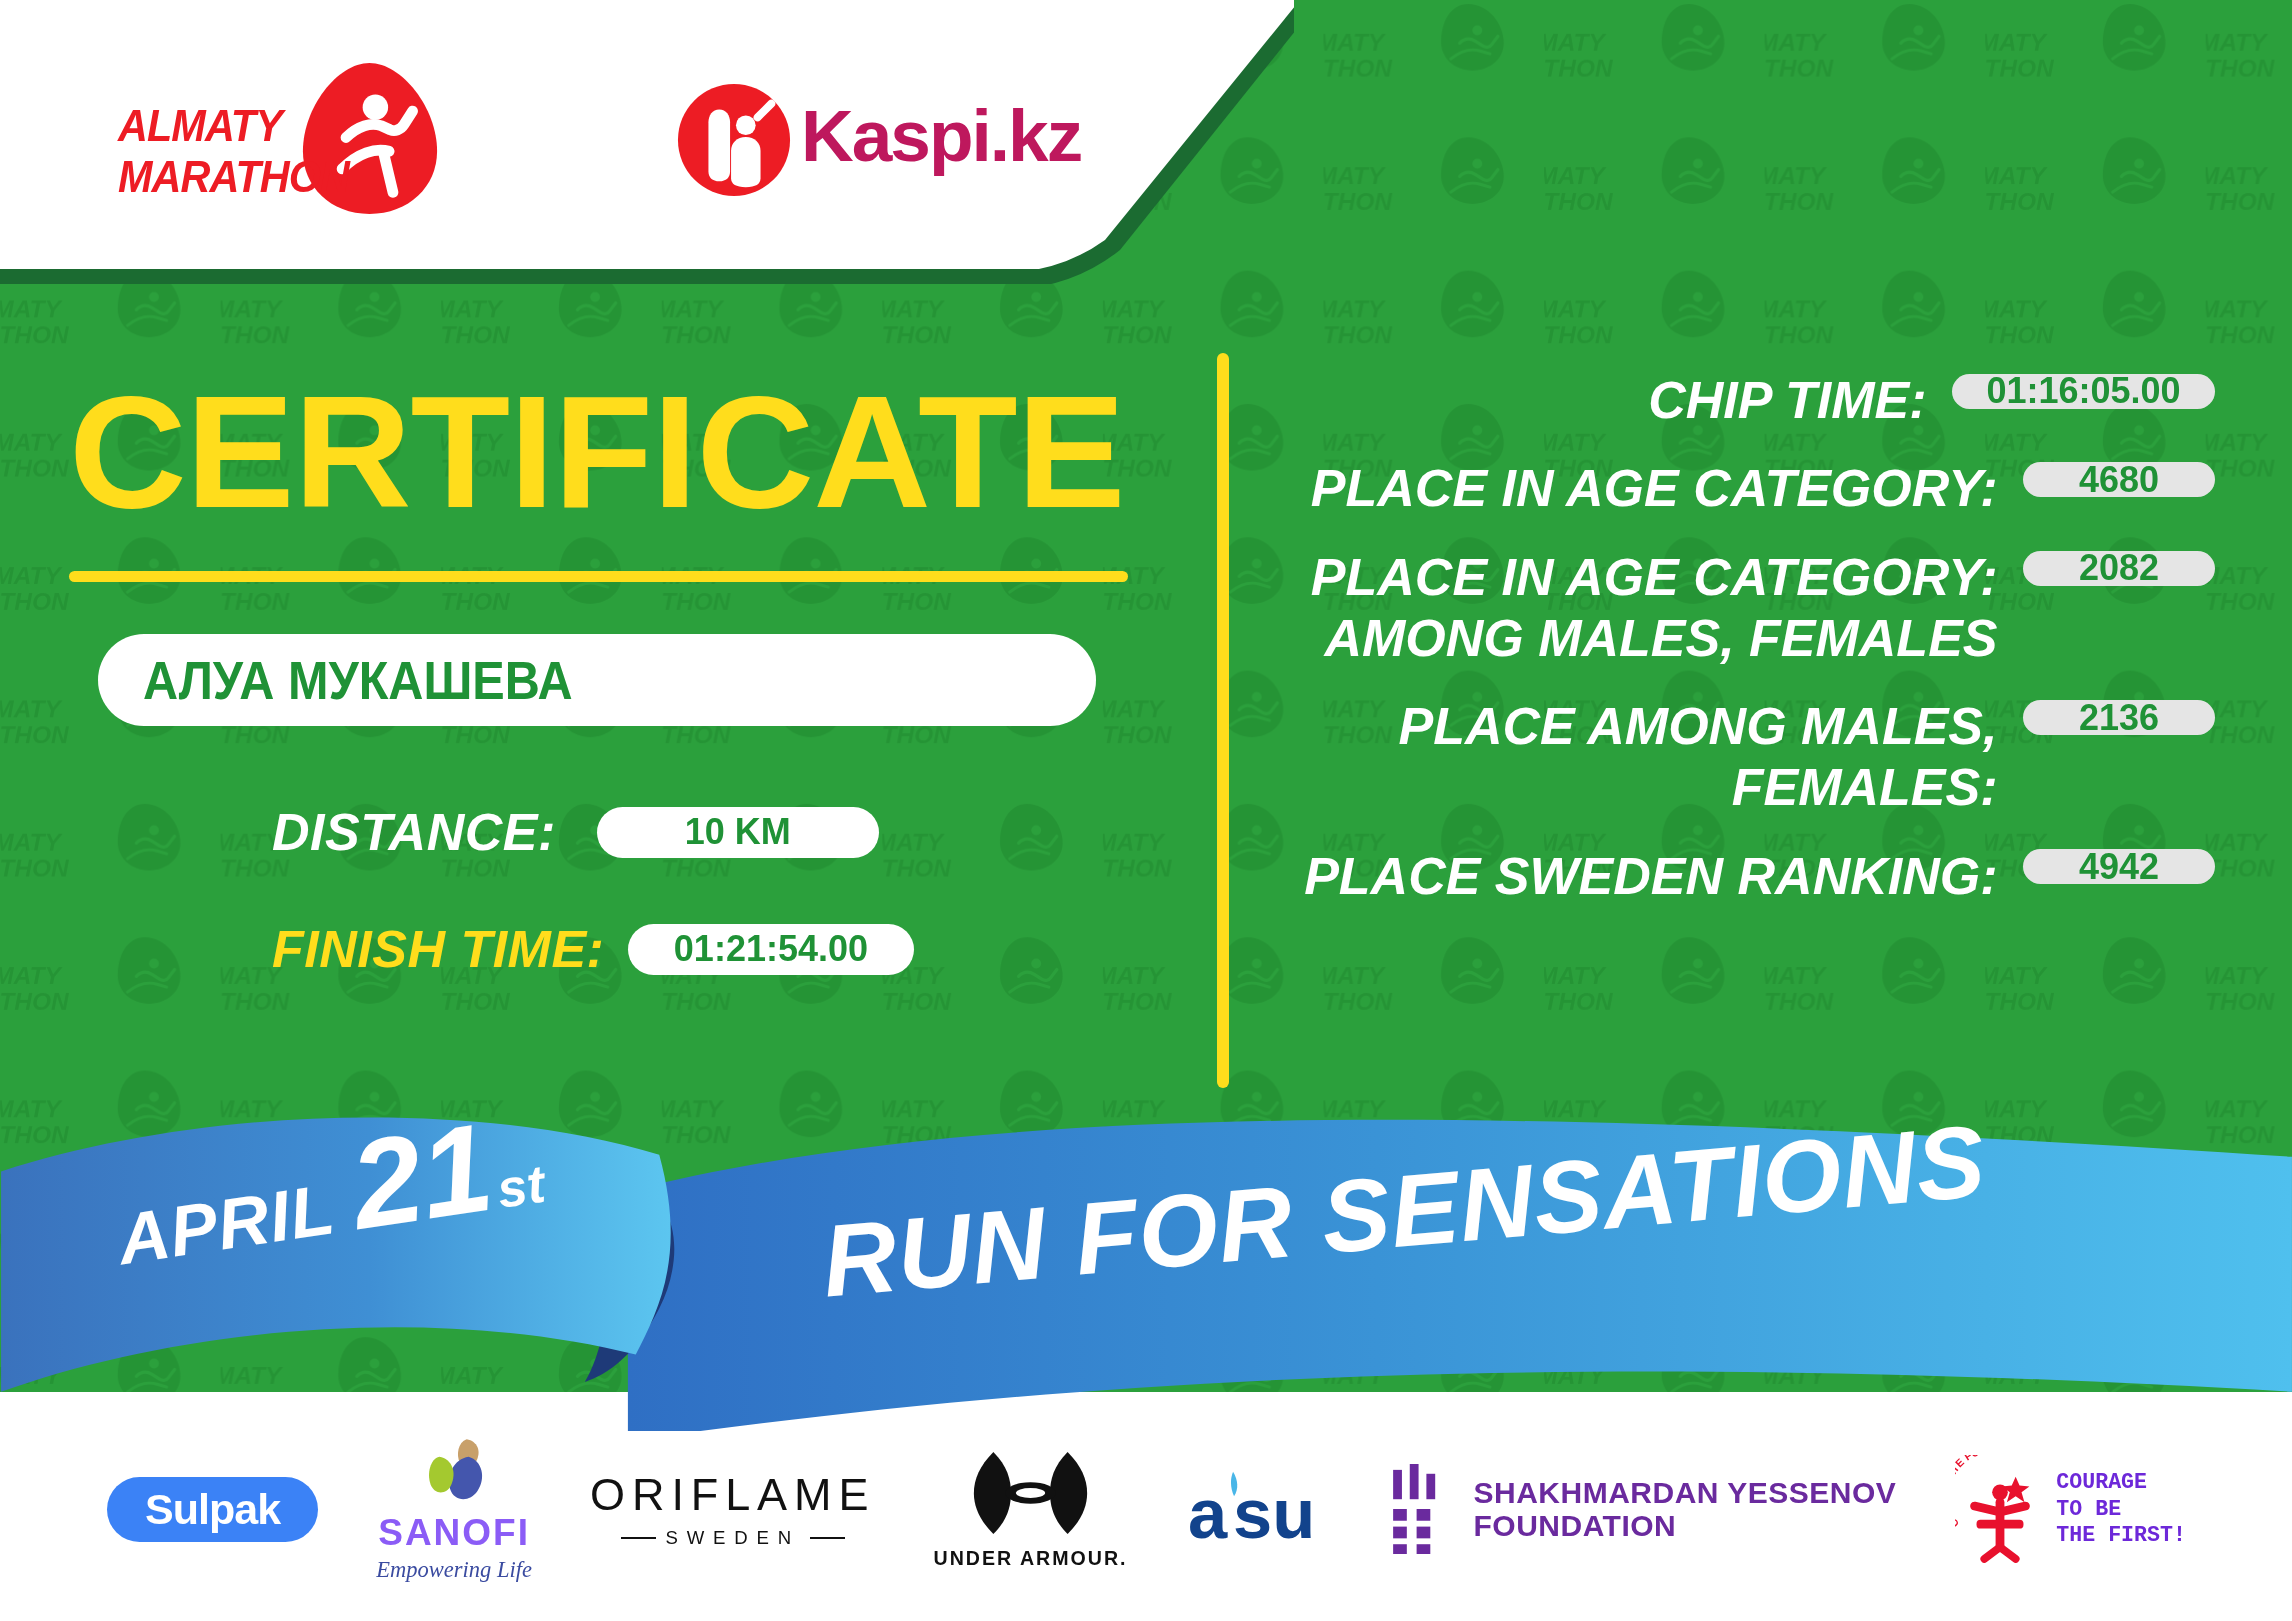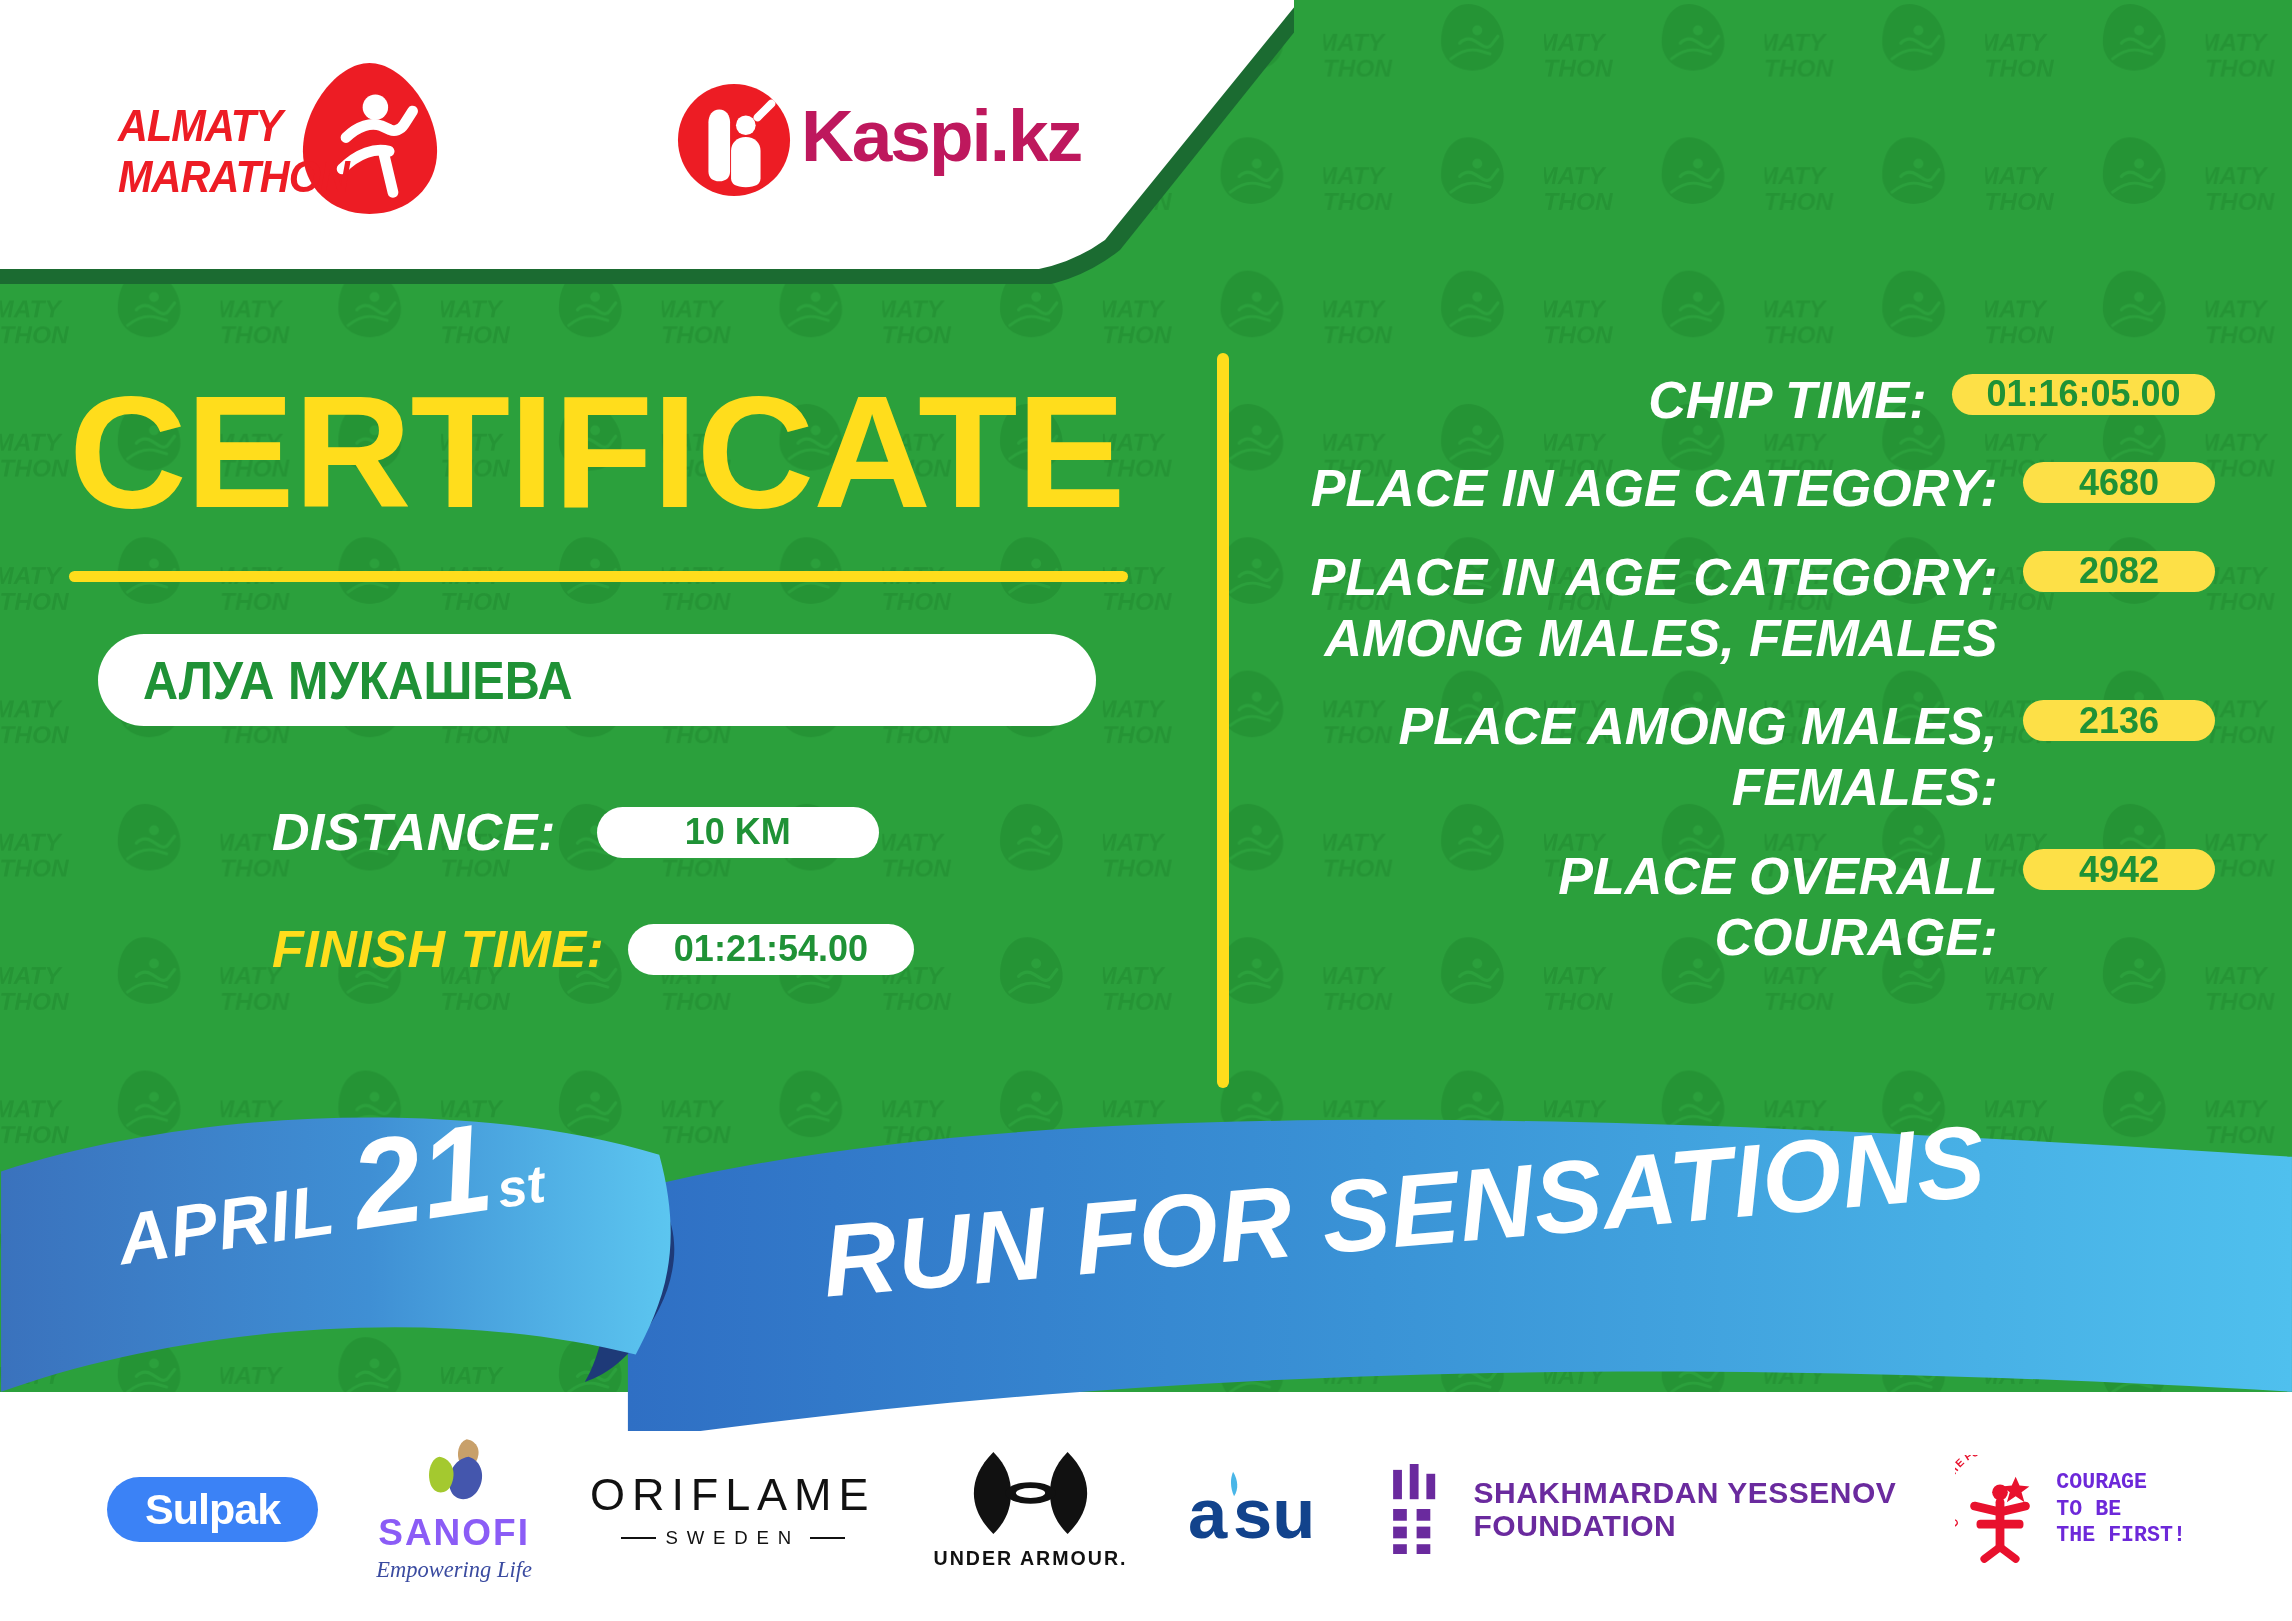--- a/index.html
+++ b/index.html
@@ -140,8 +140,8 @@
   }
   .stat-pill {
     flex:0 0 auto;
-    width:192px; height:41px; margin-top:3.9px;
-    background:#fde047; border-radius:27.4px;
+    width:192px; height:35px; margin-top:3.9px;
+    background:#e5e5e5; border-radius:27.4px;
     display:flex; align-items:center; justify-content:center;
     color:#1f9236;
     font-family:"Liberation Sans Narrow","Liberation Sans",sans-serif;

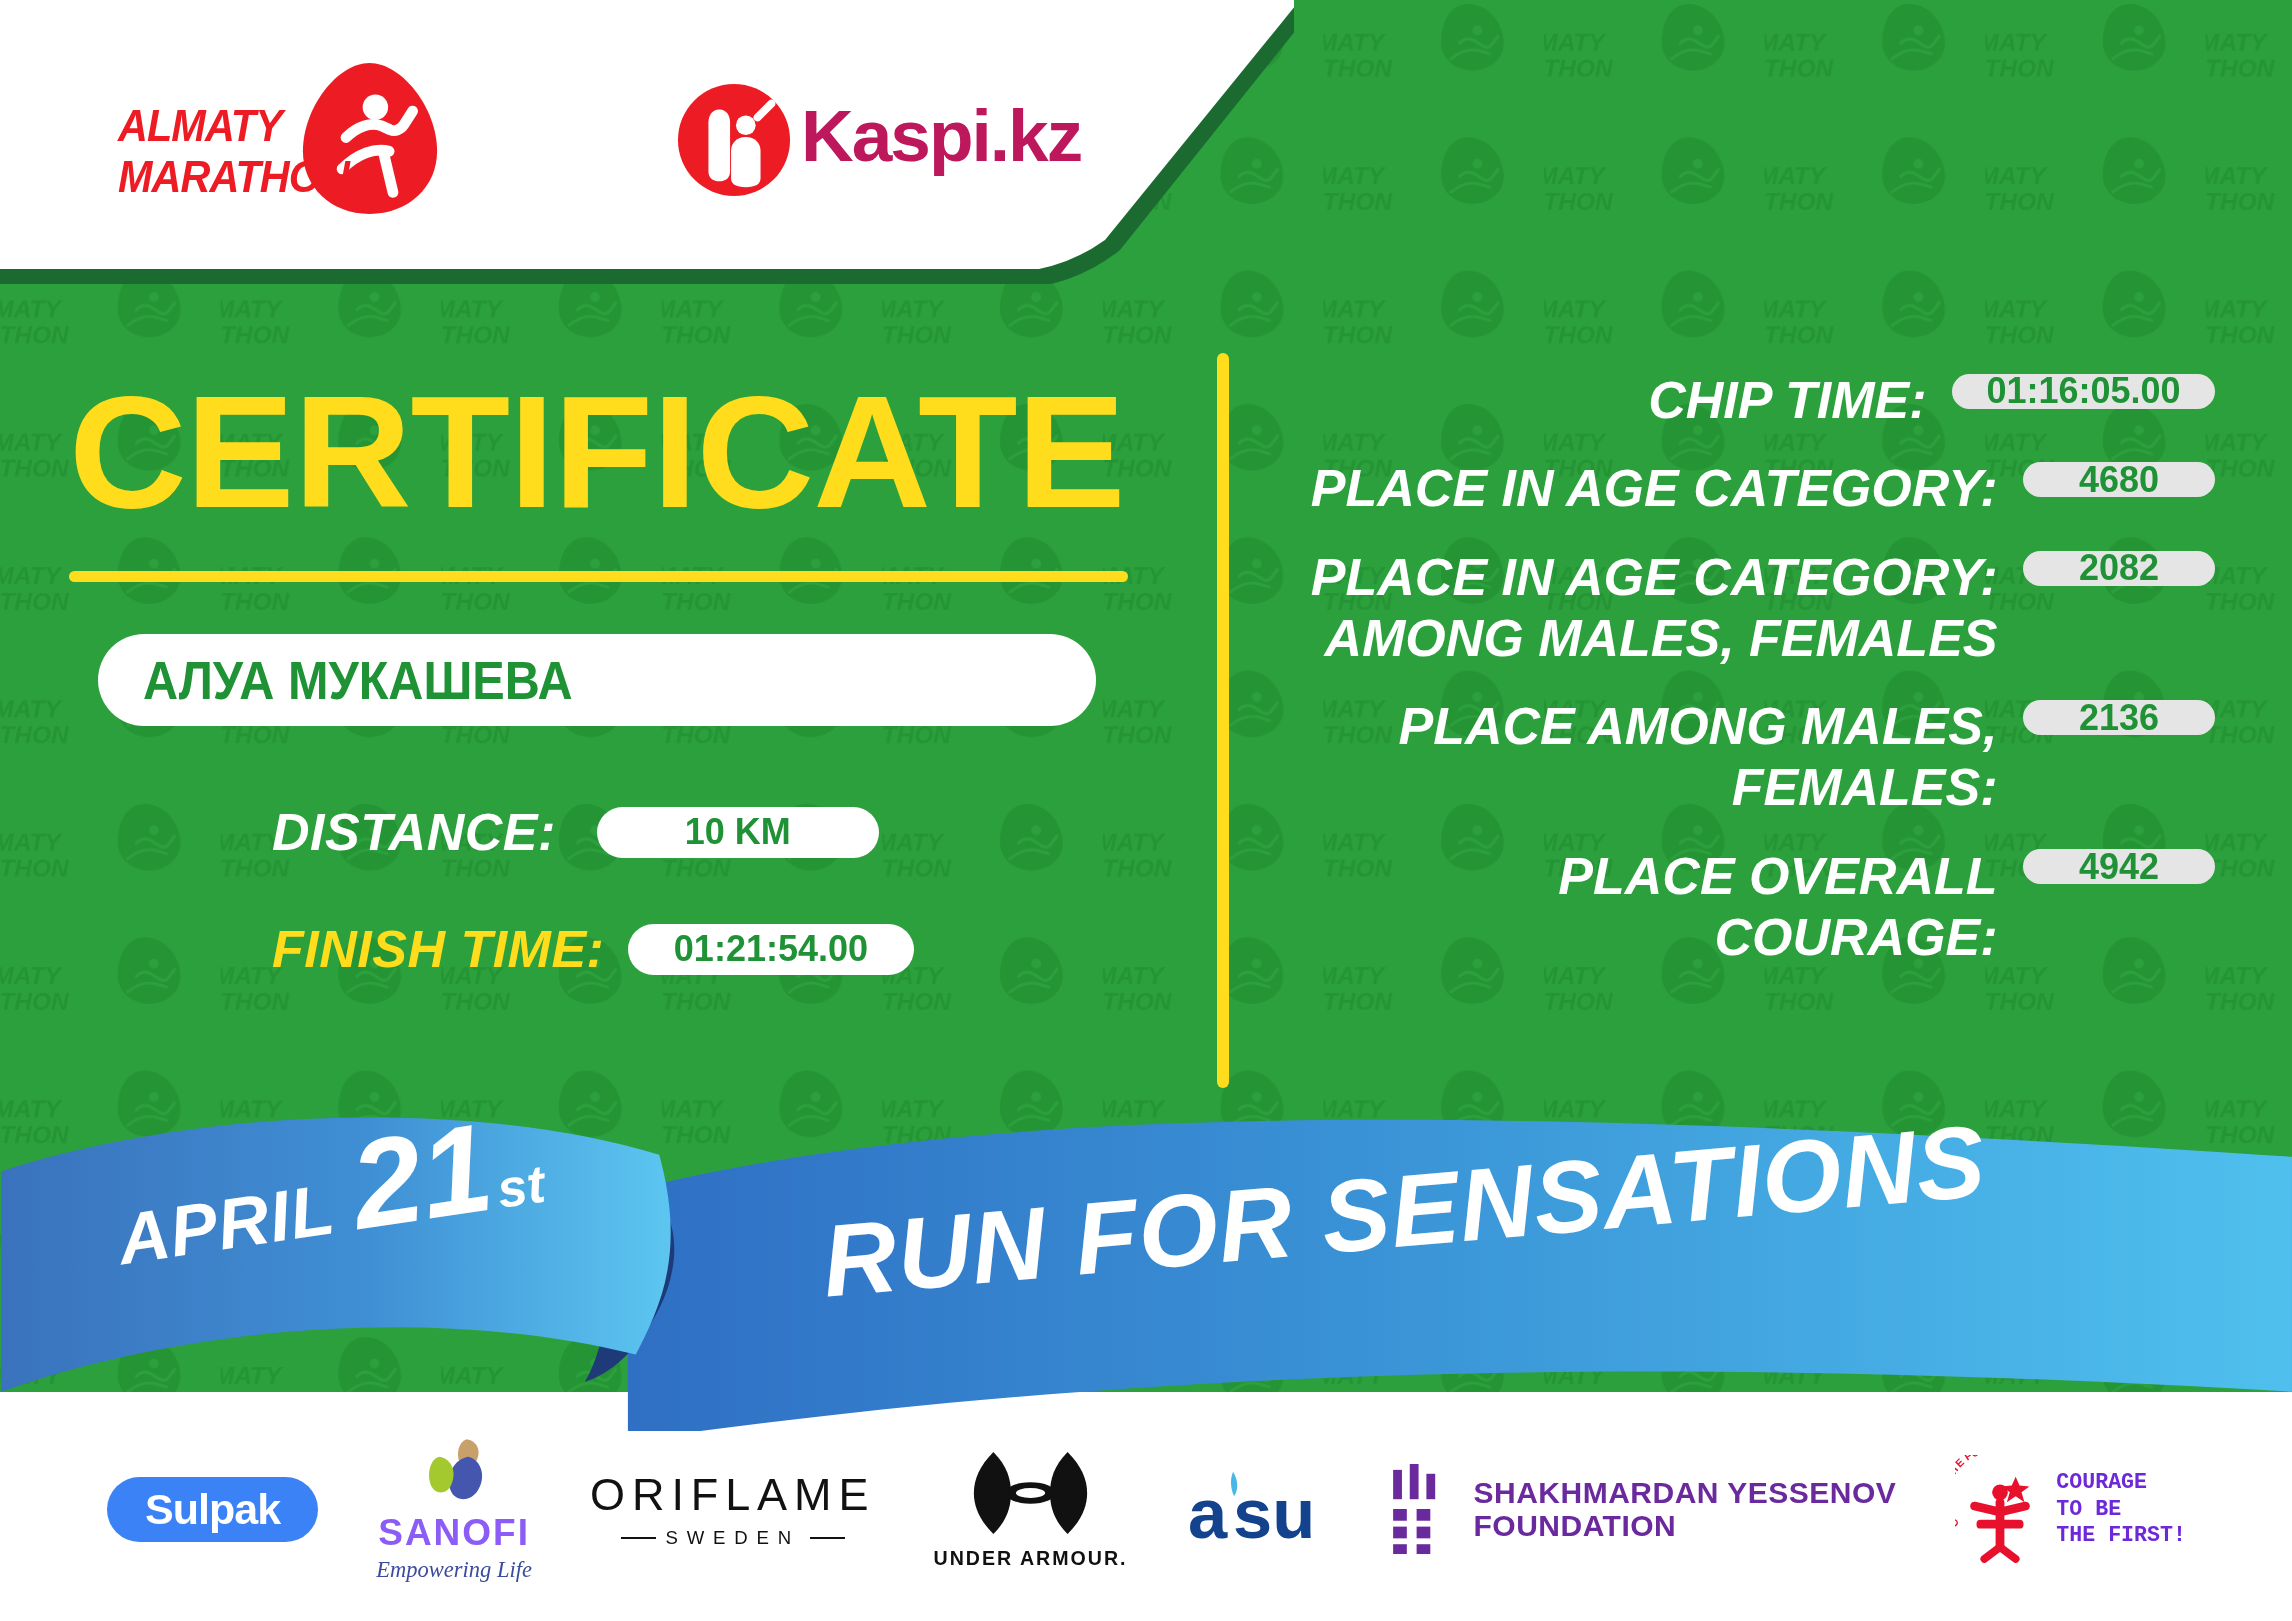--- a/index.html
+++ b/index.html
@@ -327,7 +327,7 @@
     </div>
 
     <div class="stat-row">
-      <span class="stat-label">PLACE OVERALL COURAGE:</span>
+      <span class="stat-label">PLACE SWEDEN RANKING:</span>
       <span class="stat-pill">4942</span>
     </div>
   </div>

